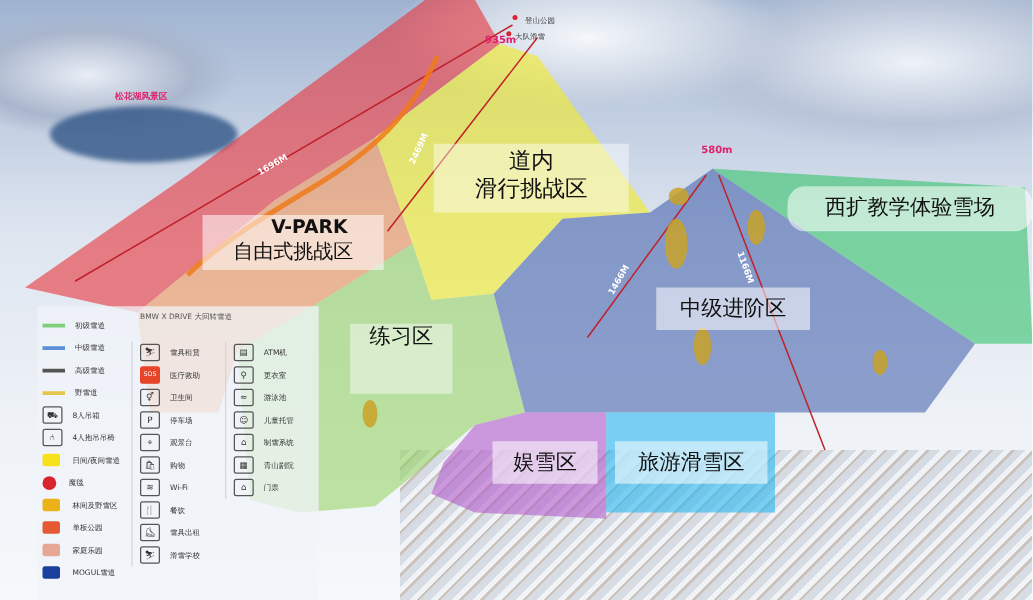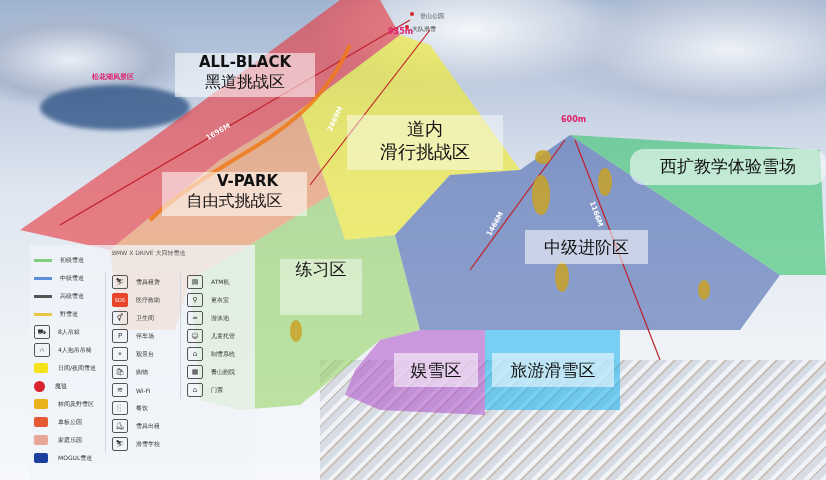--- a/index.html
+++ b/index.html
@@ -72,10 +72,6 @@
   <div class="dot" style="left:410px;top:12px;"></div>
   <div class="dot" style="left:405px;top:25px;"></div>
 
-  <div class="label-box" style="left:175px;top:53px;width:140px;height:44px;font-size:16px;">
-    <div style="font-family:'DejaVu Sans',sans-serif;font-weight:bold;font-size:15px;">ALL-BLACK</div>
-    <div>黑道挑战区</div>
-  </div>
   <div class="label-box" style="left:162px;top:172px;width:145px;height:44px;font-size:16px;">
     <div style="font-family:'DejaVu Sans',sans-serif;font-weight:bold;font-size:15px;margin-left:26px;">V-PARK</div>
     <div>自由式挑战区</div>

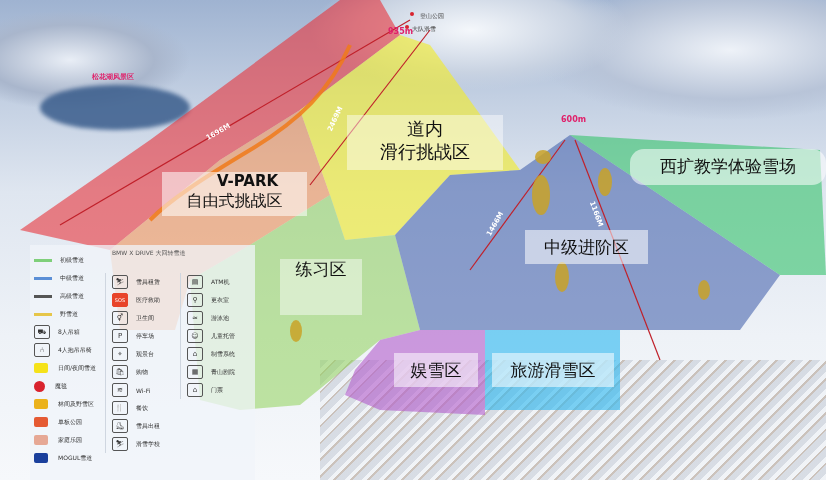--- a/index.html
+++ b/index.html
@@ -62,7 +62,7 @@
   <div class="blob" style="left:290px;top:320px;width:12px;height:22px;"></div>
 
   <div class="alt" style="left:388px;top:27px;">935m</div>
-  <div class="alt" style="left:561px;top:115px;">600m</div>
+  <div class="alt" style="left:561px;top:115px;">580m</div>
   <div class="alt" style="left:205px;top:128px;color:#fff;transform:rotate(-30deg);font-size:7px;">1696M</div>
   <div class="alt" style="left:322px;top:115px;color:#fff;transform:rotate(-65deg);font-size:7px;">2469M</div>
   <div class="alt" style="left:482px;top:220px;color:#fff;transform:rotate(-60deg);font-size:7px;">1466M</div>

